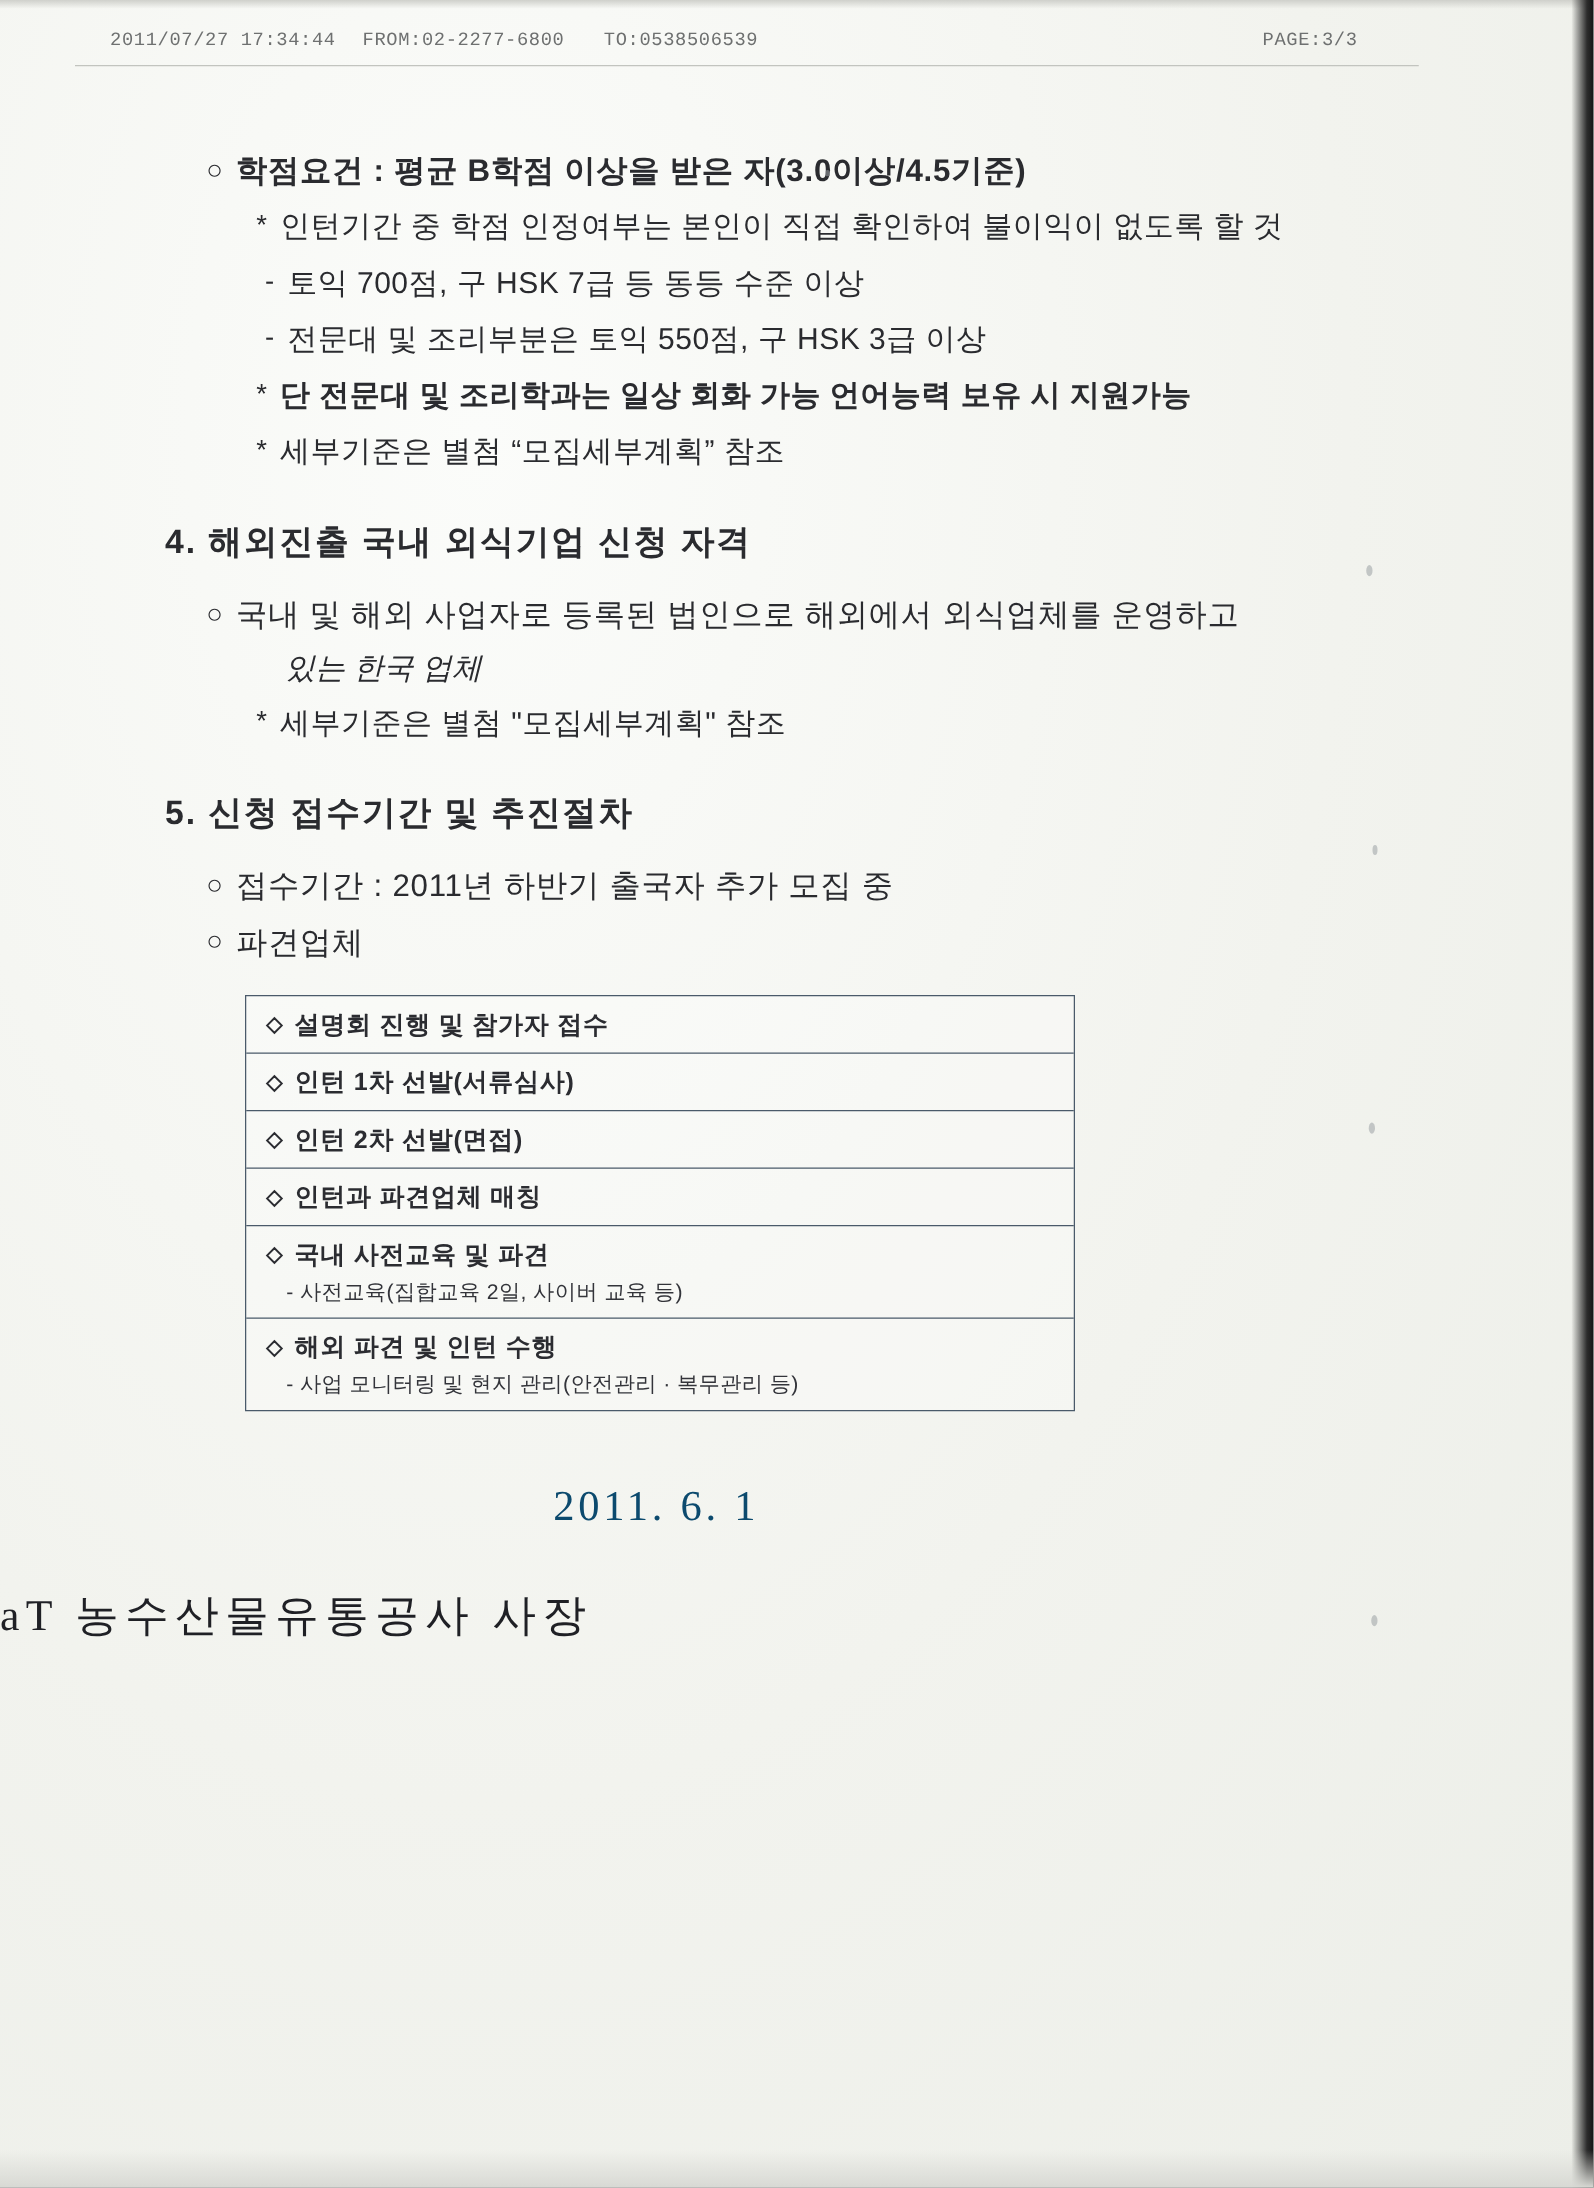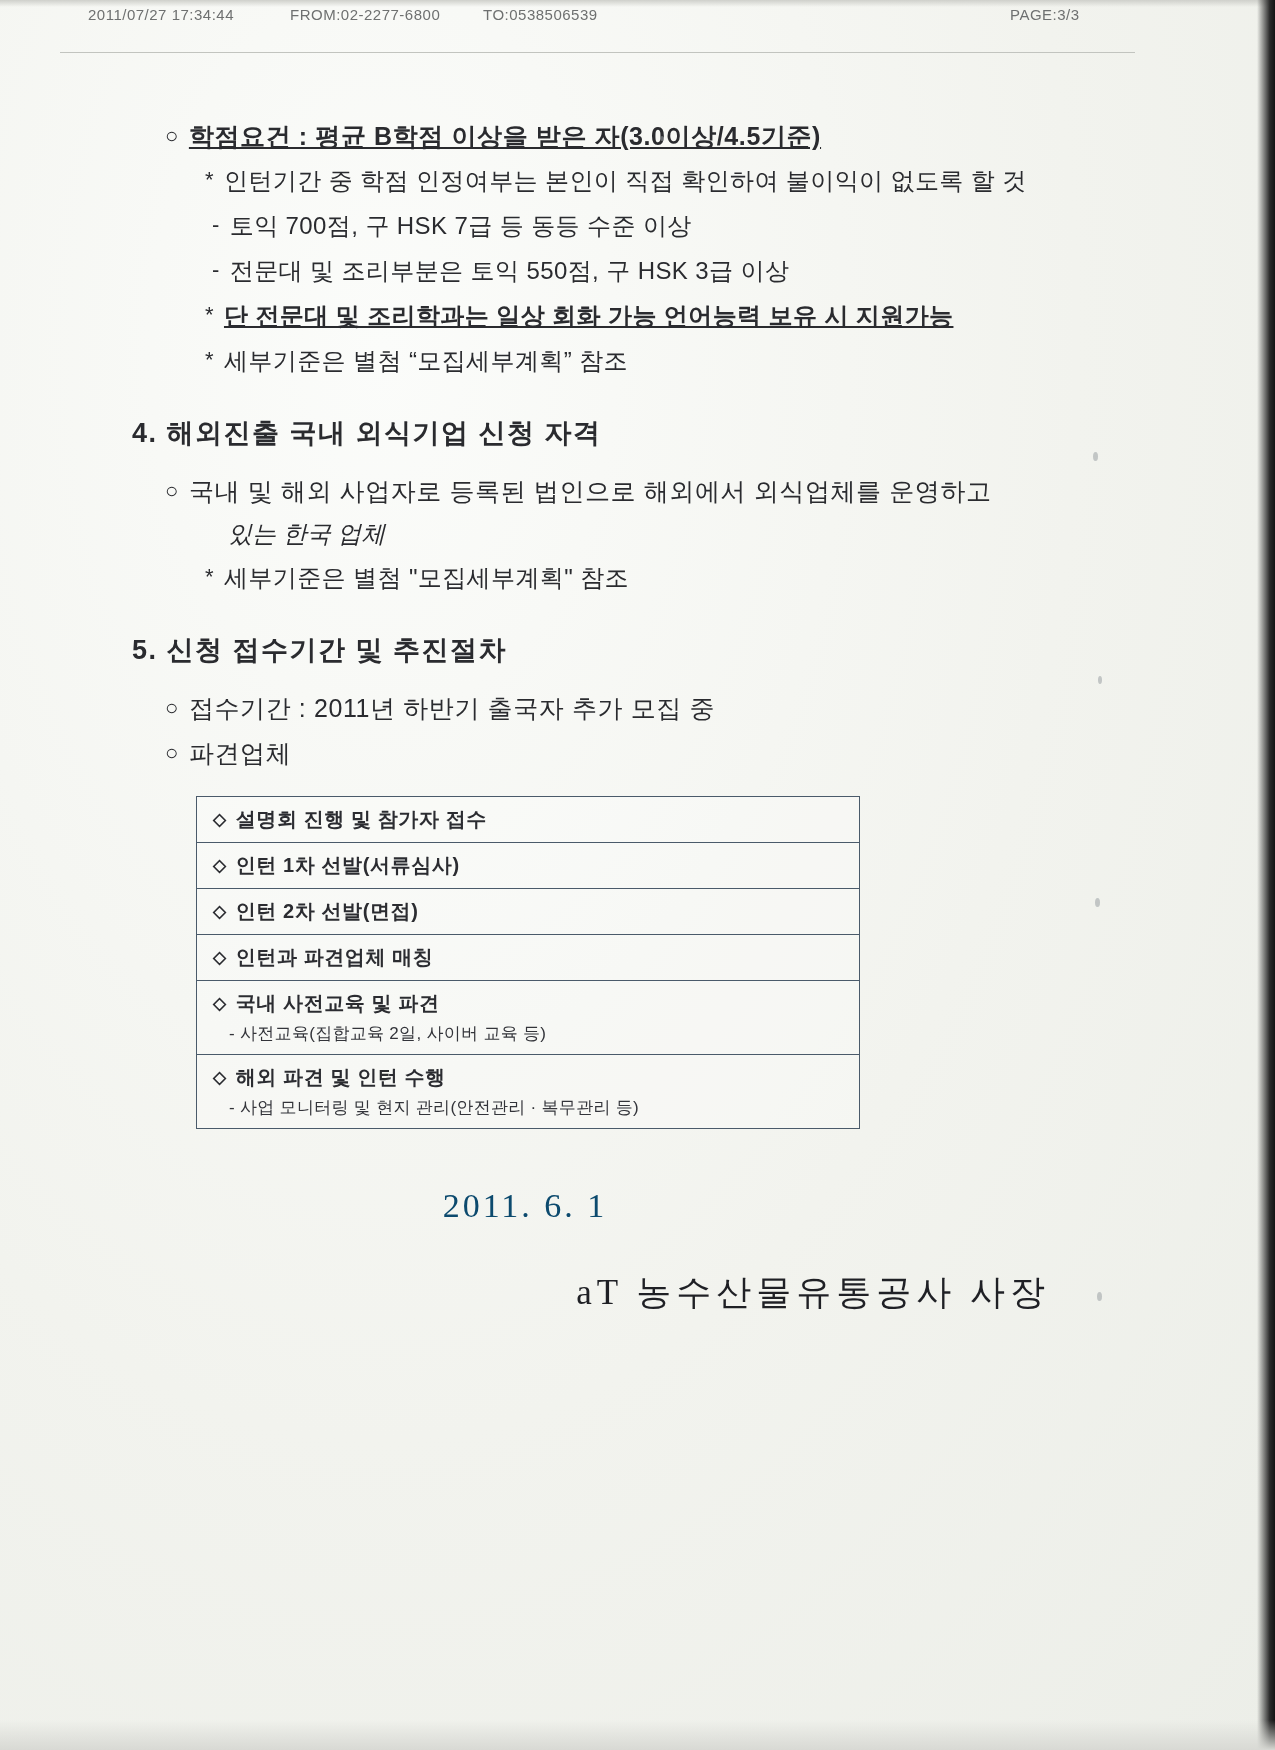--- a/index.html
+++ b/index.html
@@ -45,11 +45,11 @@
   }
   .fax-header {
     position: absolute;
-    top: 6px;
+    top: 24px;
     left: 0;
     width: 1180px;
     height: 22px;
-    font-family: Liberation Sans, sans-serif;
+    font-family: Liberation Mono, monospace;
     font-size: 15px;
     letter-spacing: 0.5px;
     color: #6e7070;

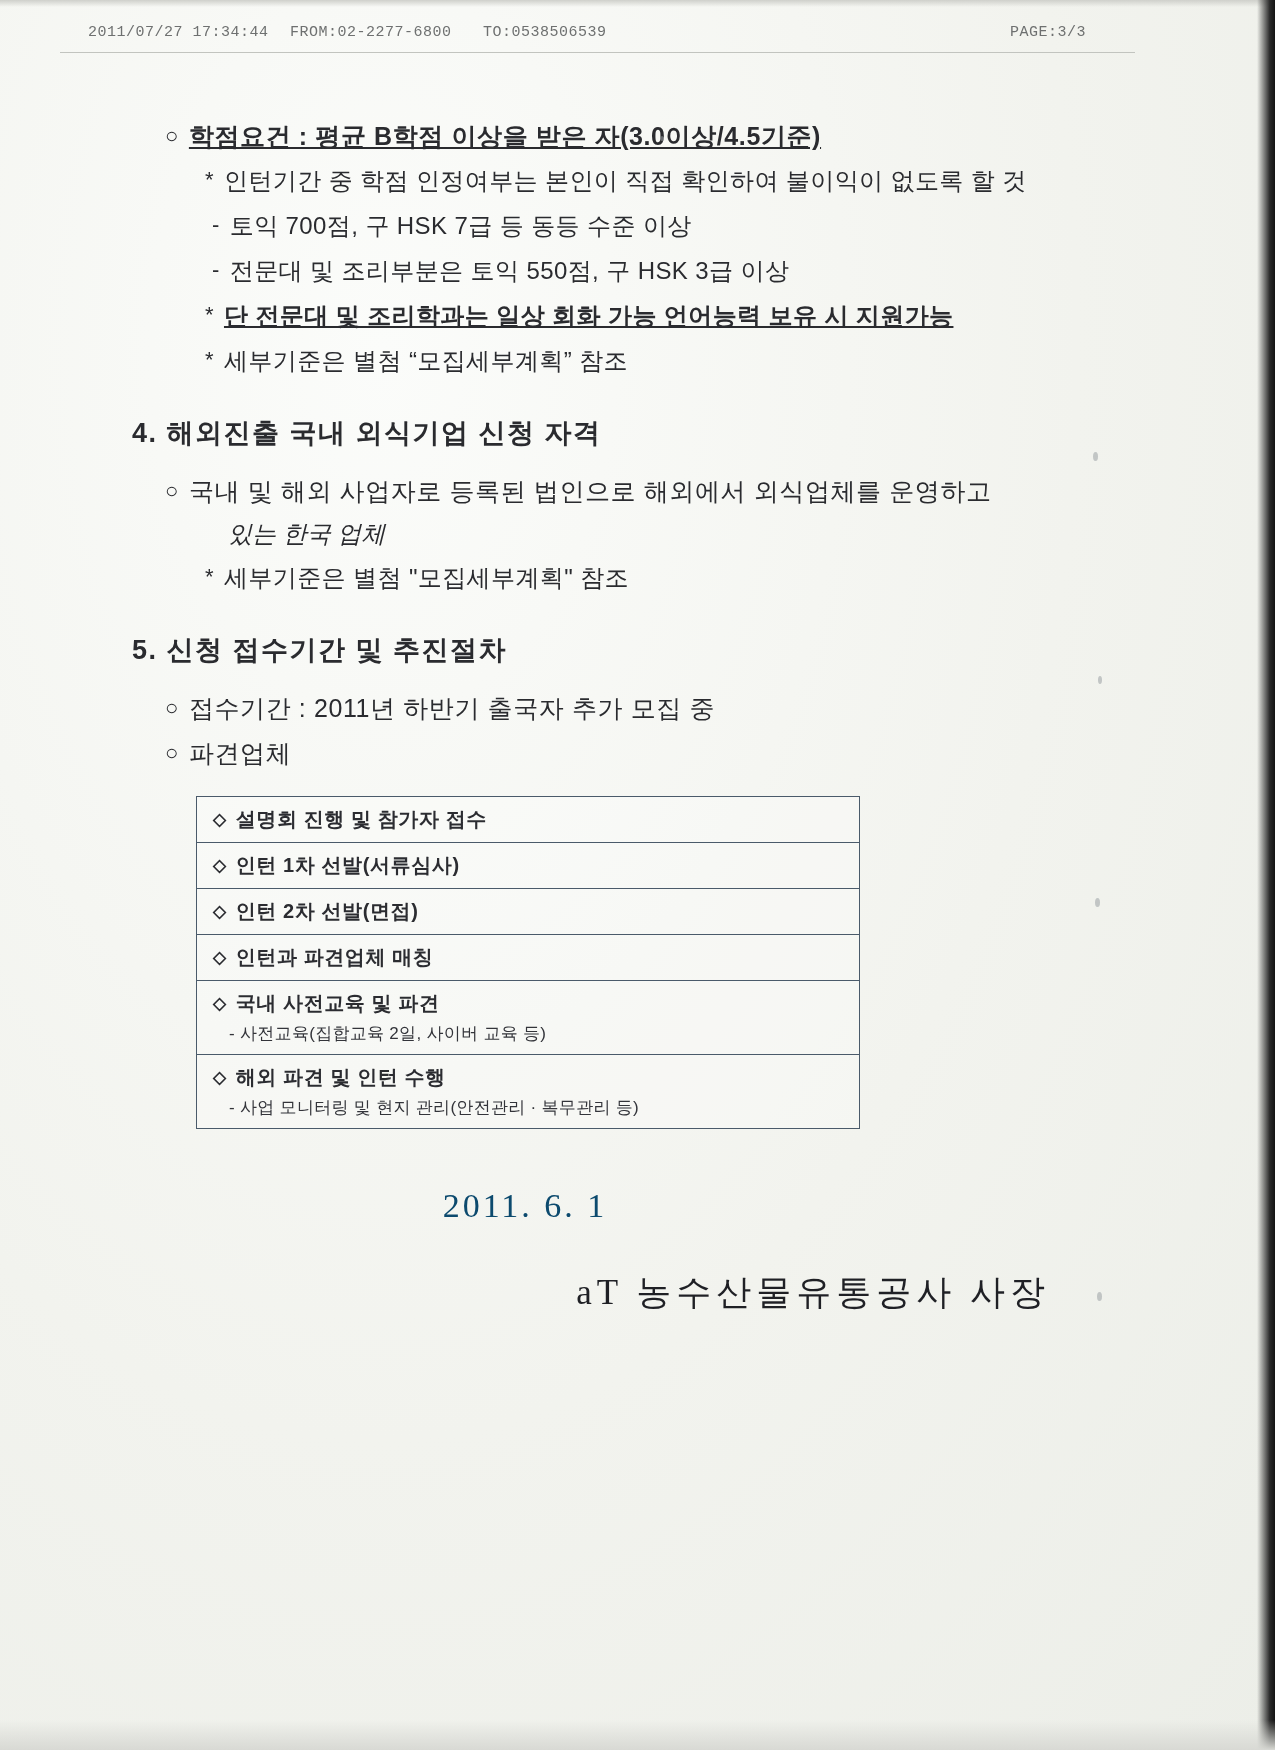--- a/index.html
+++ b/index.html
@@ -120,7 +120,6 @@
   }
   .bold {
     font-weight: bold;
-    text-decoration: underline;
   }
   .wrap2 {
     margin-left: 228px;

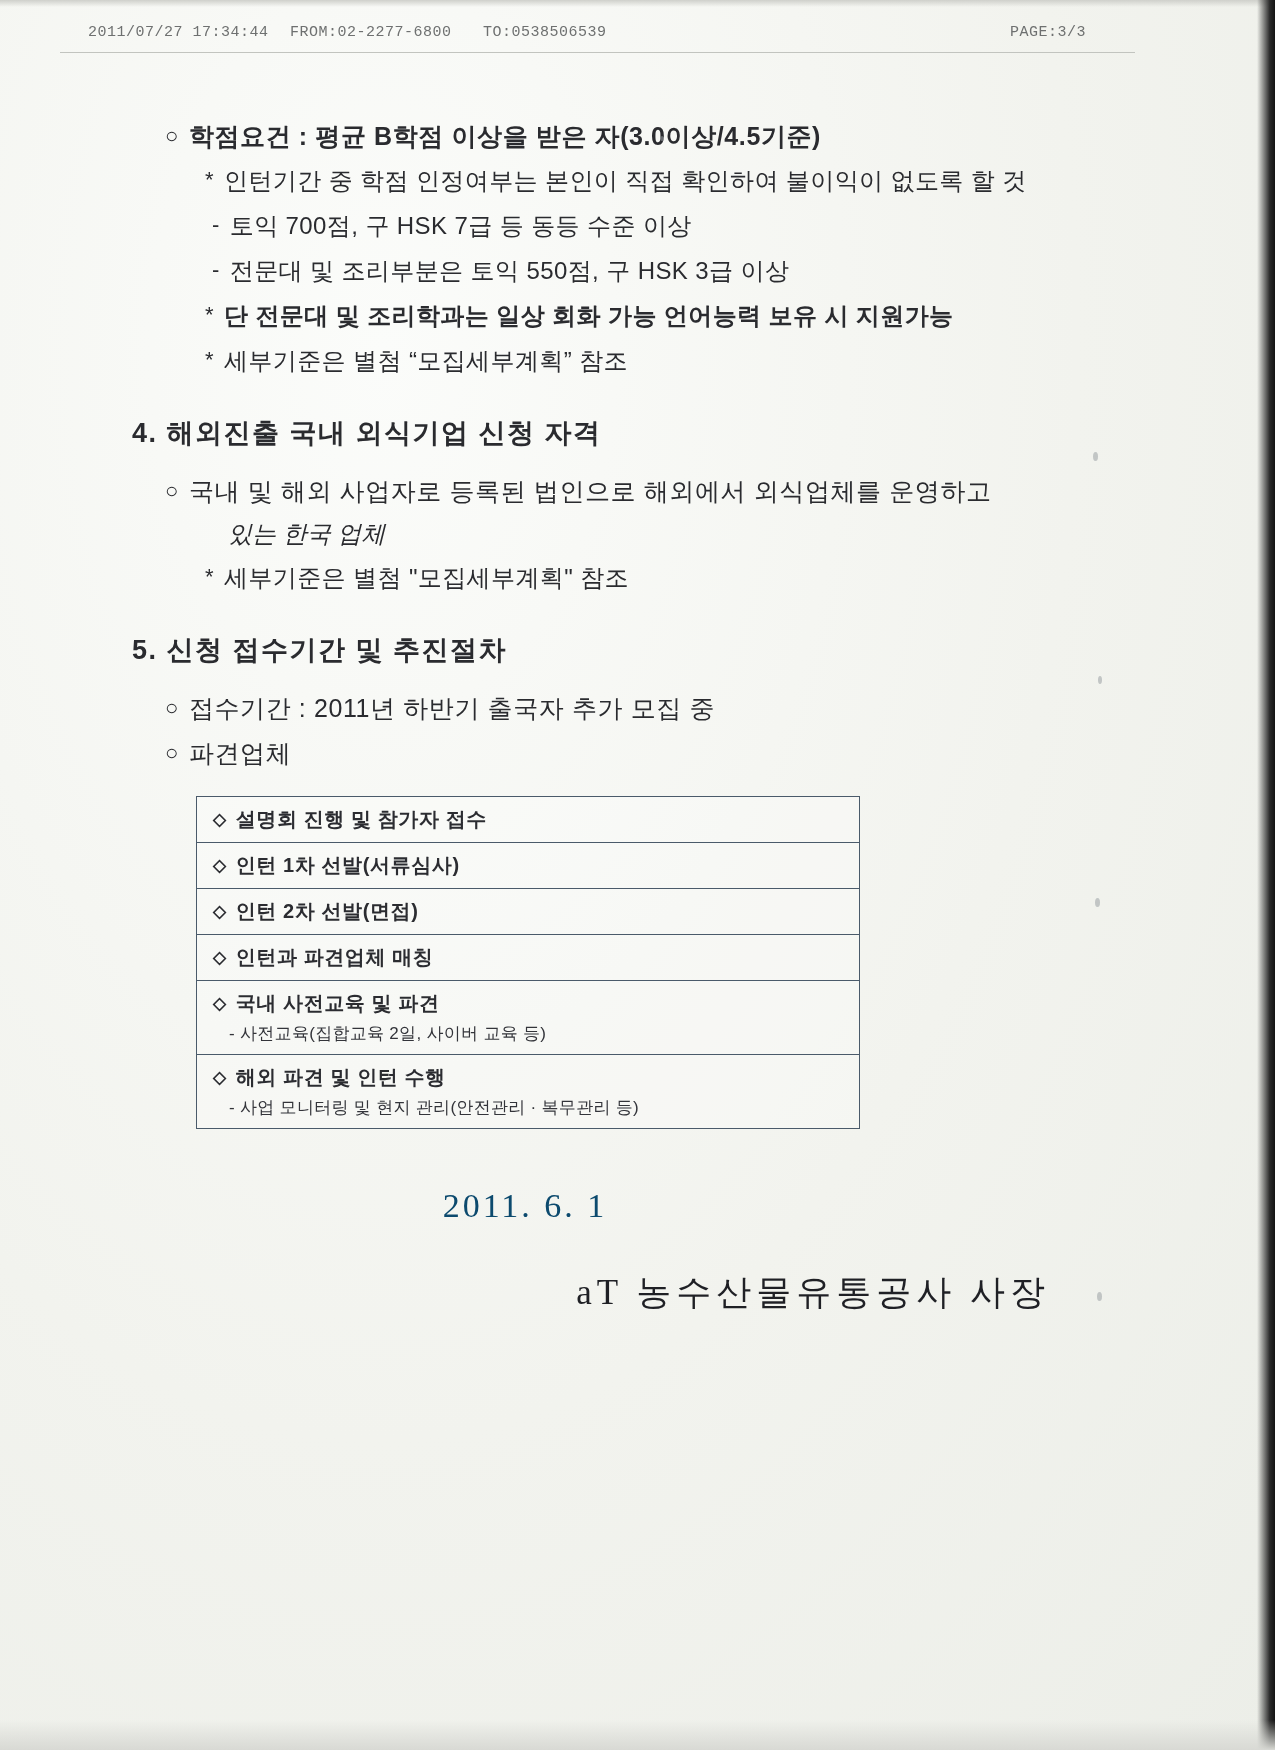--- a/index.html
+++ b/index.html
@@ -174,7 +174,7 @@
   }
   .signature-line {
     margin-top: 44px;
-    text-align: right;
+    text-align: left;
     font-family: "Liberation Serif", serif;
     font-size: 35px;
     letter-spacing: 5px;

